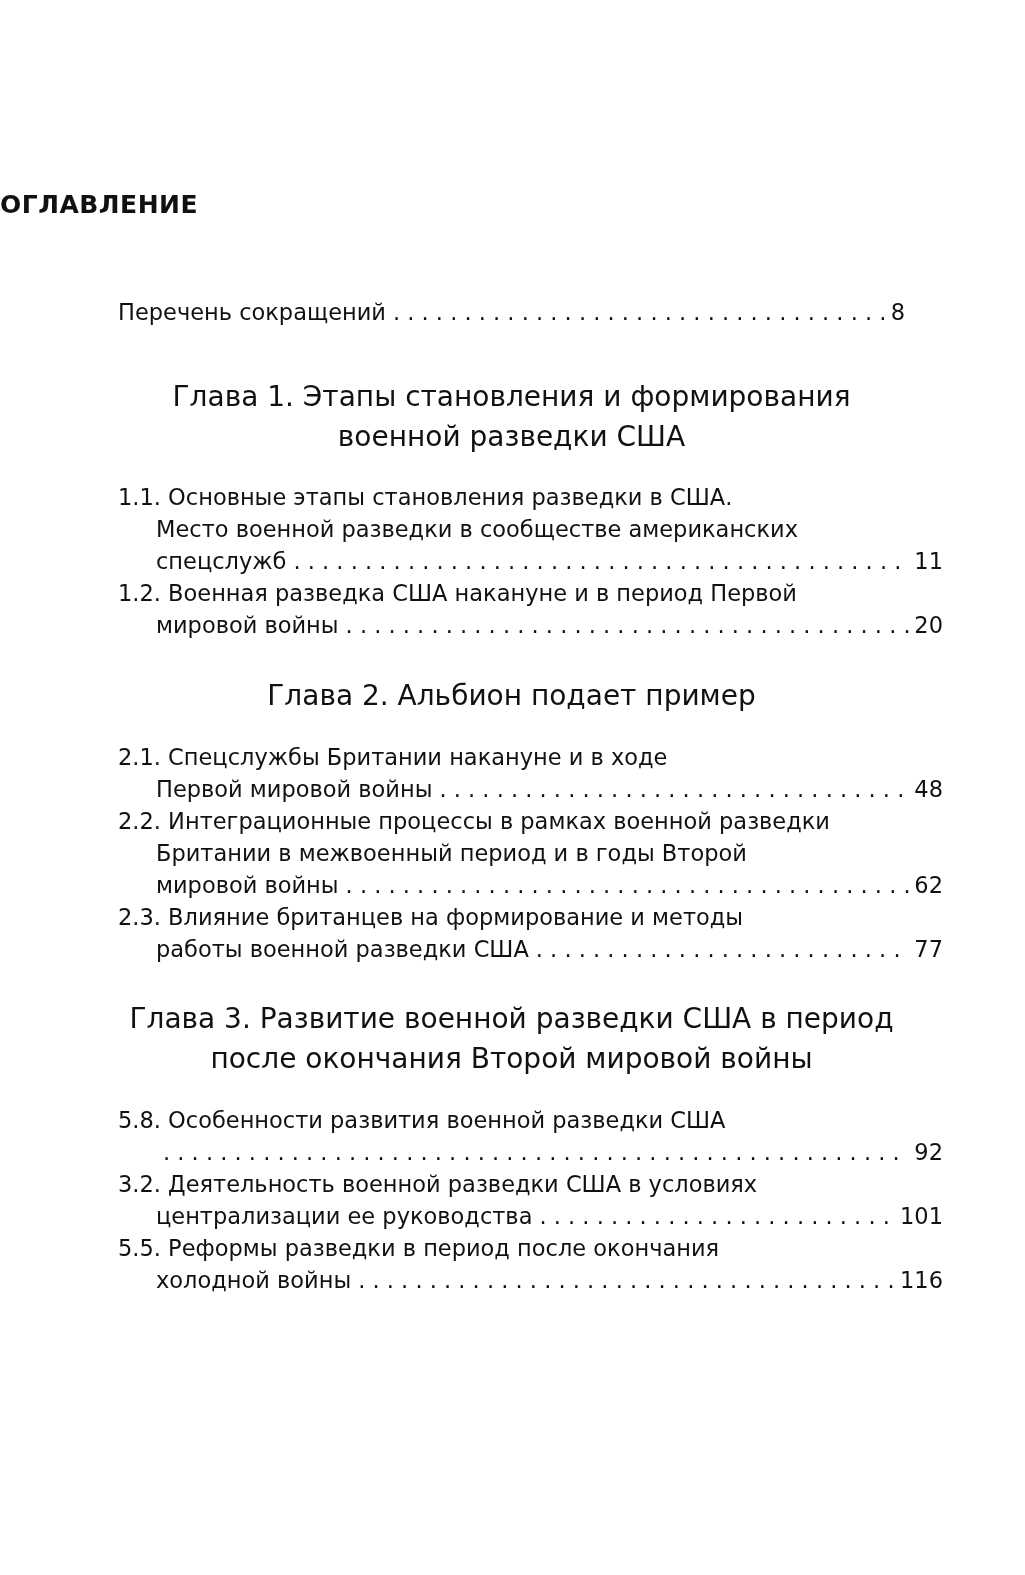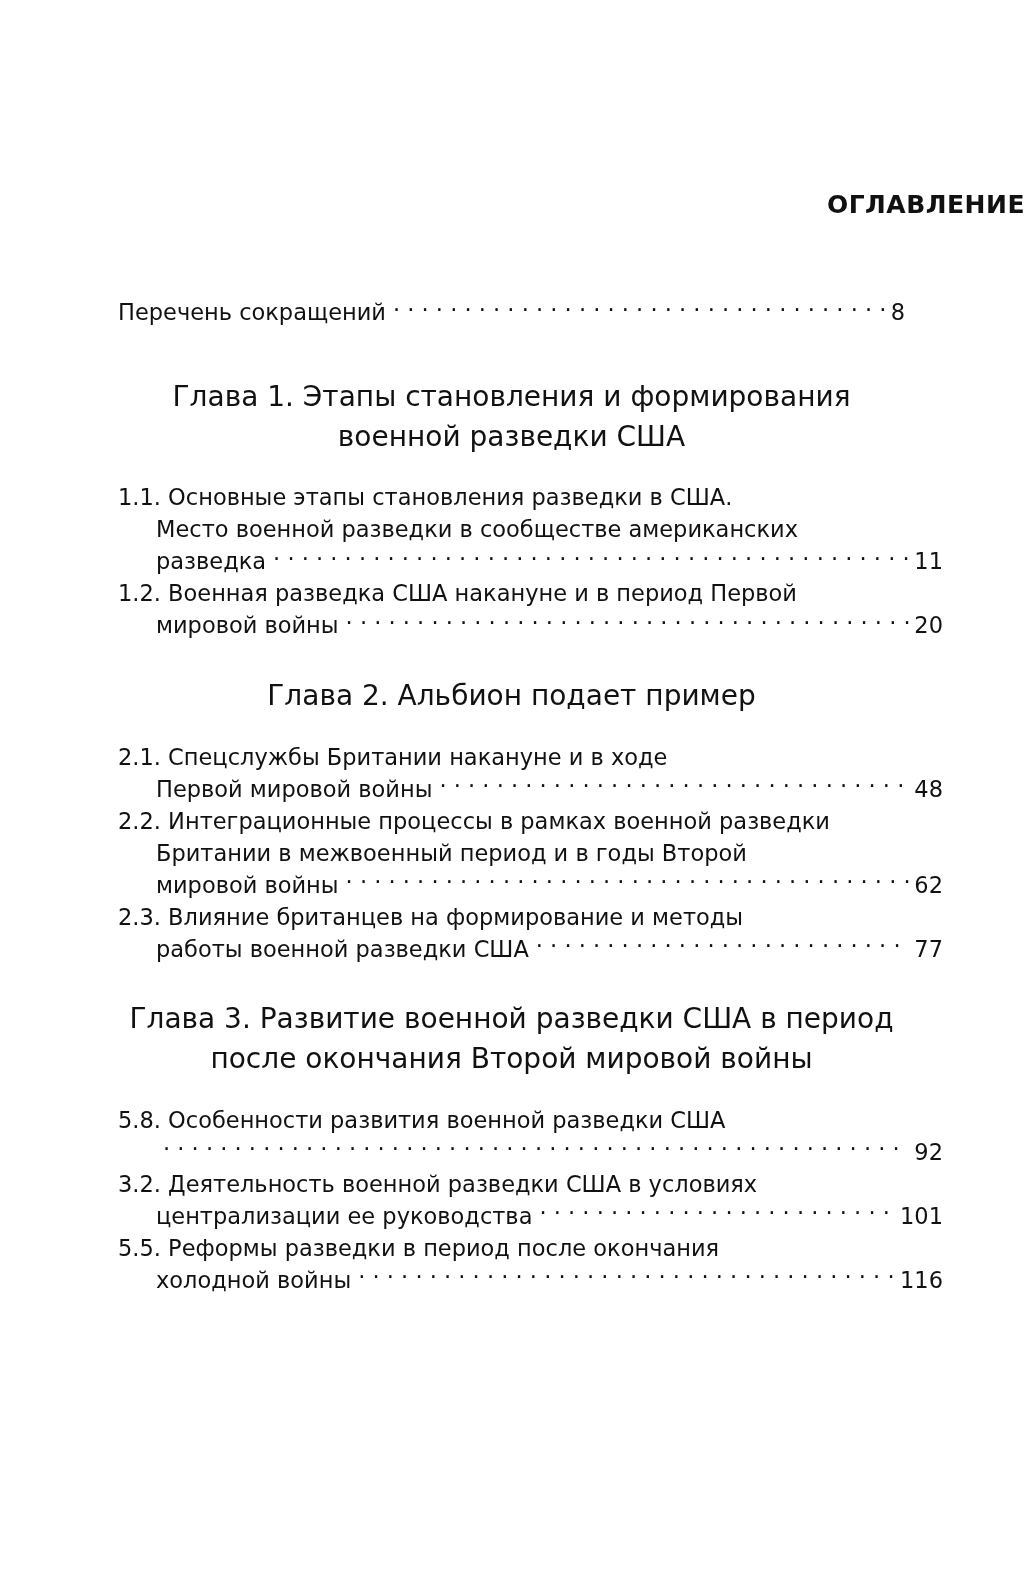--- a/index.html
+++ b/index.html
@@ -22,7 +22,7 @@
     padding: 0;
   }
   .toc-title {
-    text-align: right;
+    text-align: left;
     font-size: 25px;
     font-weight: bold;
     letter-spacing: 0.5px;

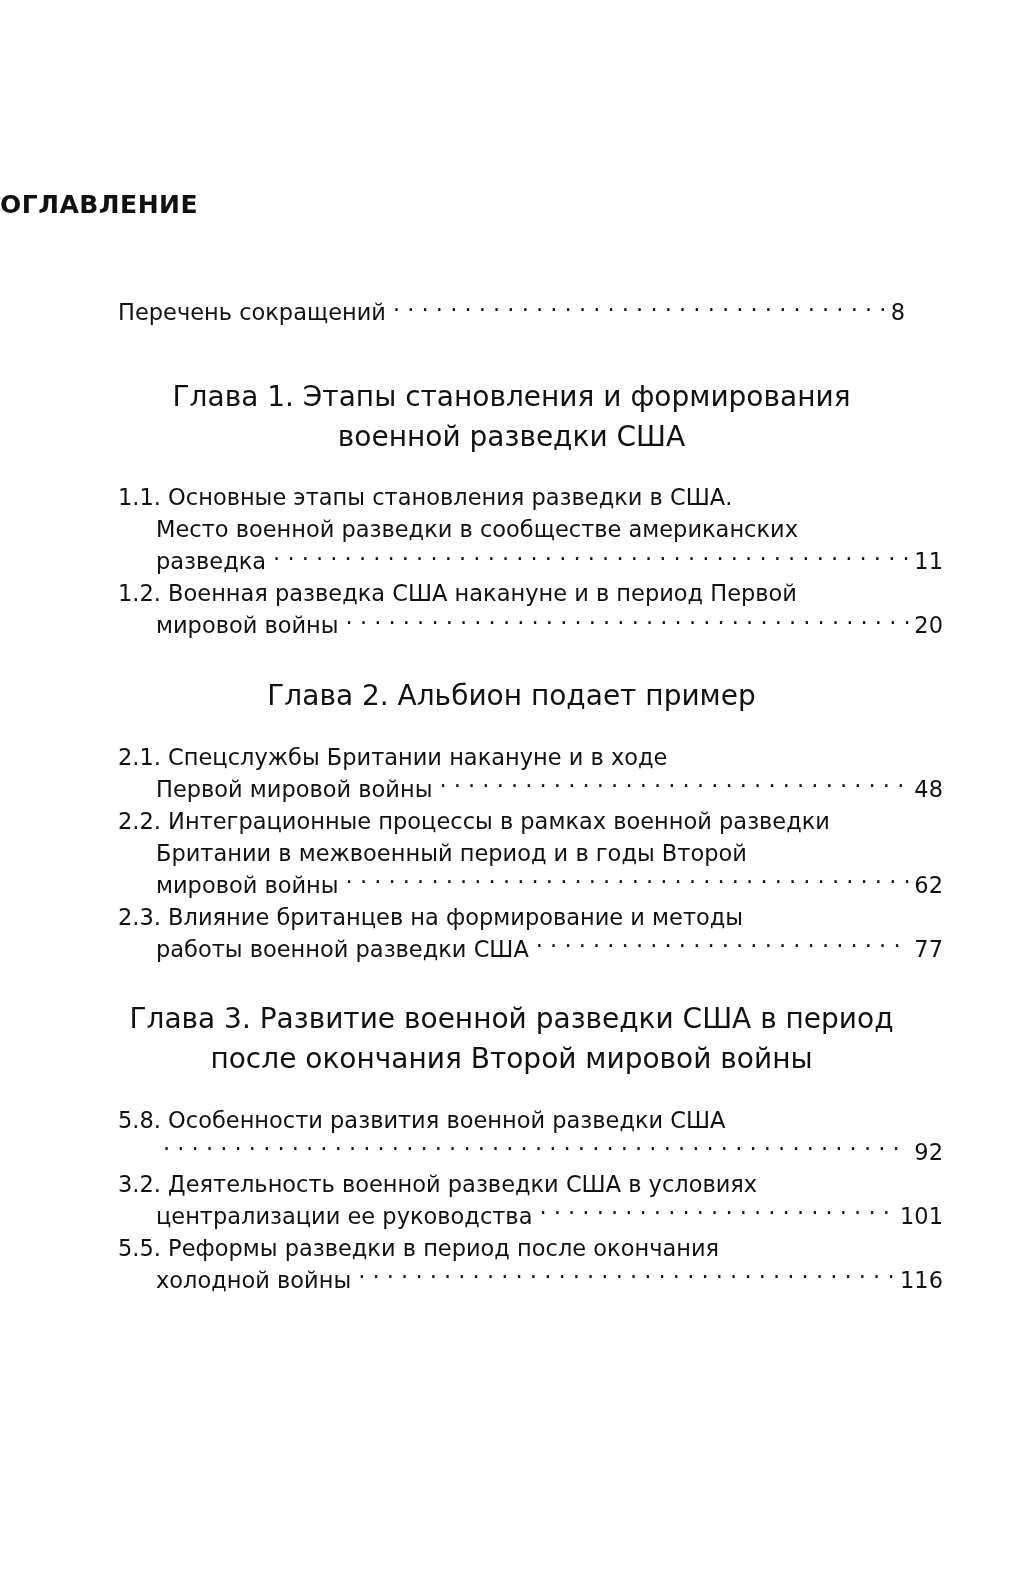--- a/index.html
+++ b/index.html
@@ -41,7 +41,7 @@
   }
   .entry .line {
     display: flex;
-    align-items: flex-start;
+    align-items: flex-end;
     width: 100%;
   }
   .entry .txt {

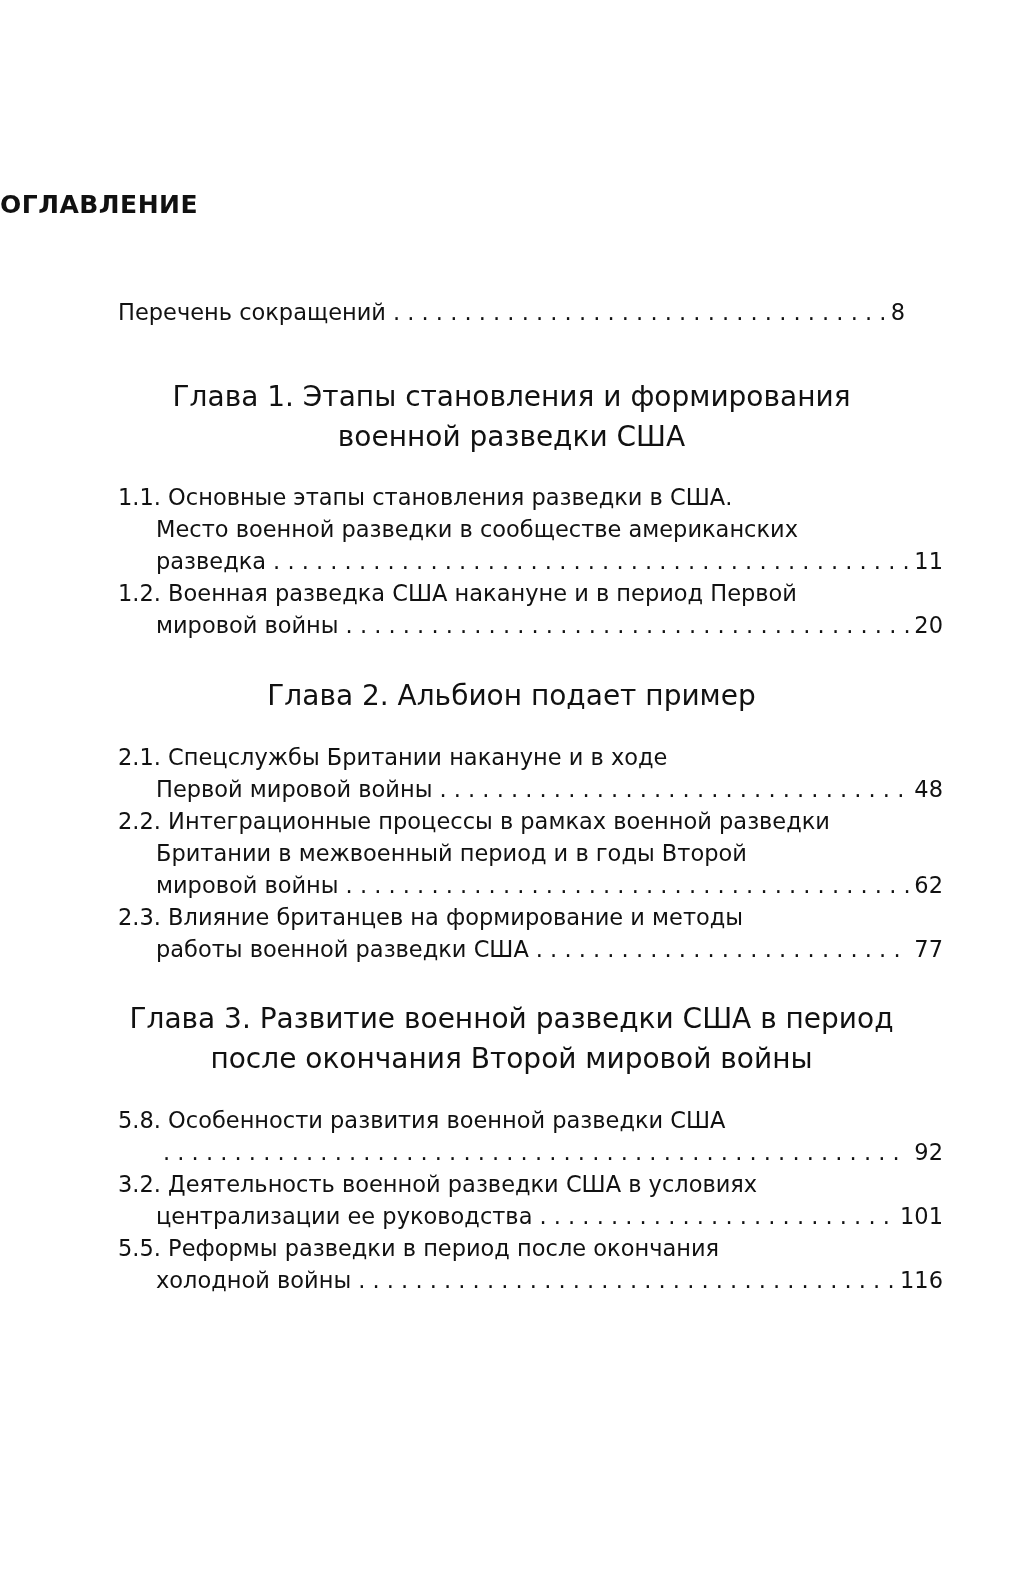--- a/index.html
+++ b/index.html
@@ -122,7 +122,7 @@
         <span class="txt">Место военной разведки в сообществе американских</span>
       </div>
       <div class="line cont">
-        <span class="txt">разведка</span>
+        <span class="txt">спецслужб</span>
         <span class="leader"></span>
         <span class="pagenum">11</span>
       </div>

